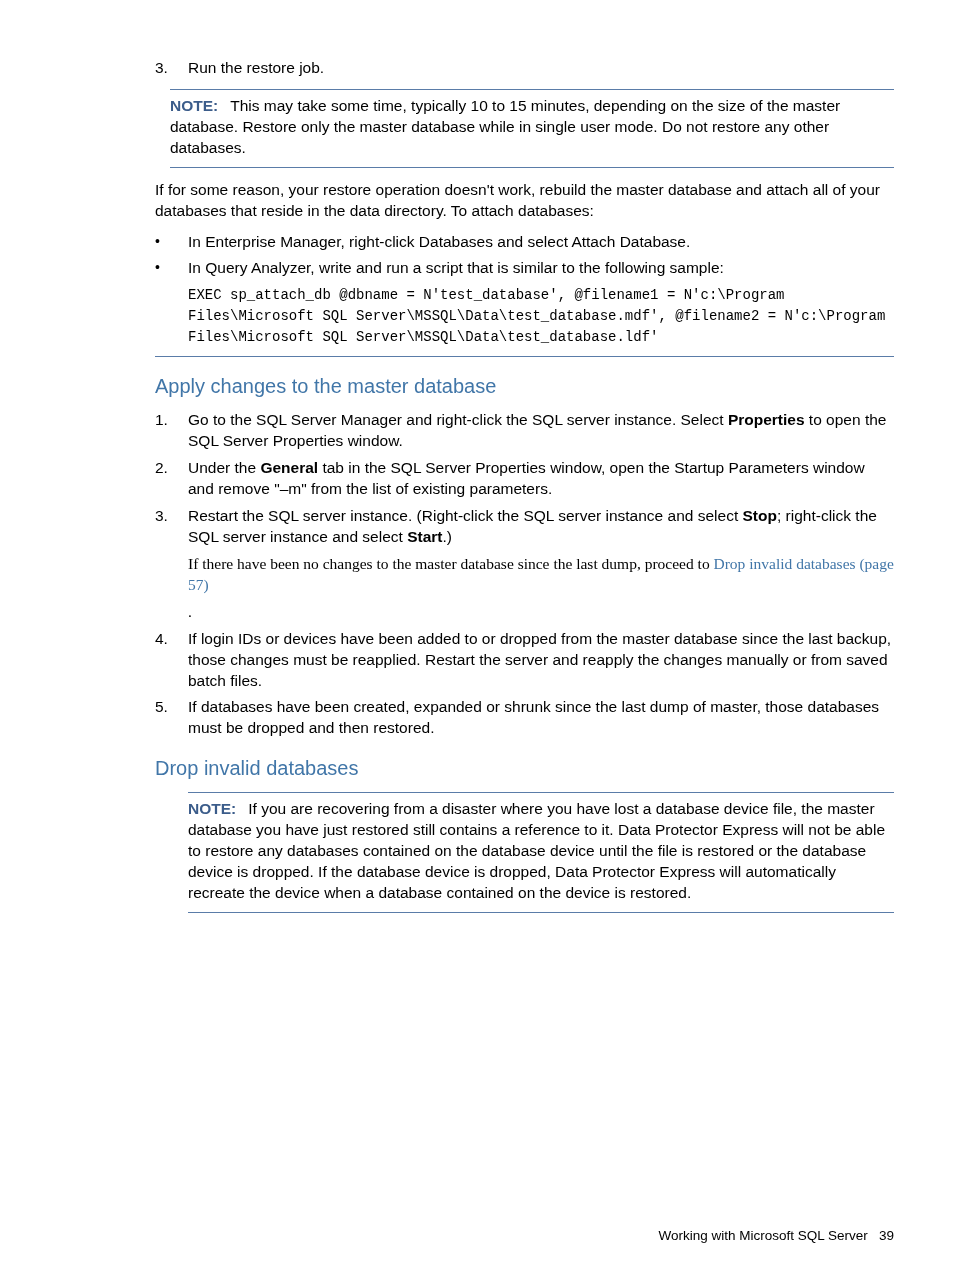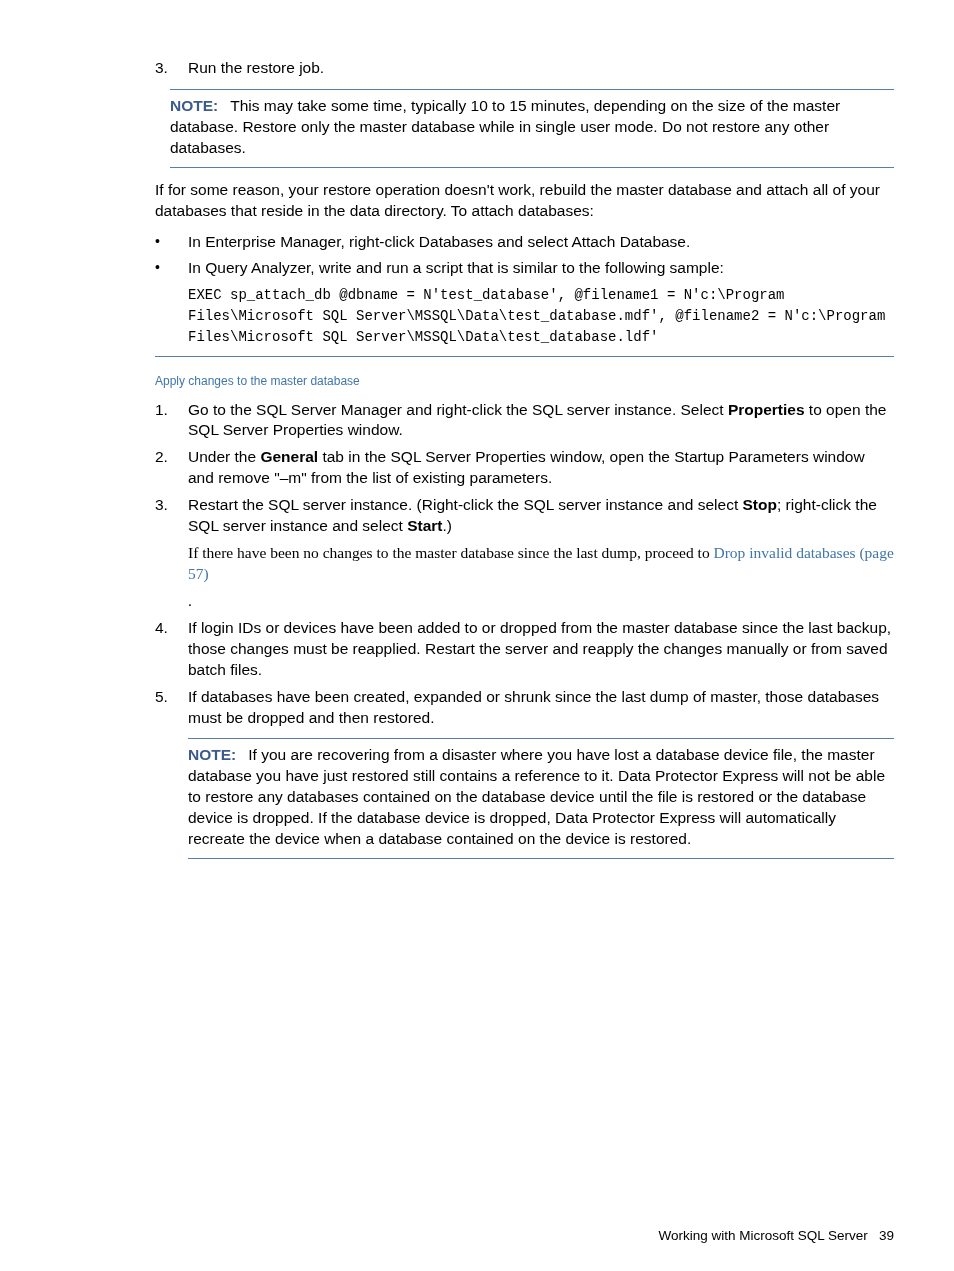--- a/index.html
+++ b/index.html
@@ -64,7 +64,7 @@
   }
   .h3 {
     color: #4176a8;
-    font-size: 12px;
+    font-size: 20px;
     font-weight: normal;
     margin: 16px 0 10px 0;
   }

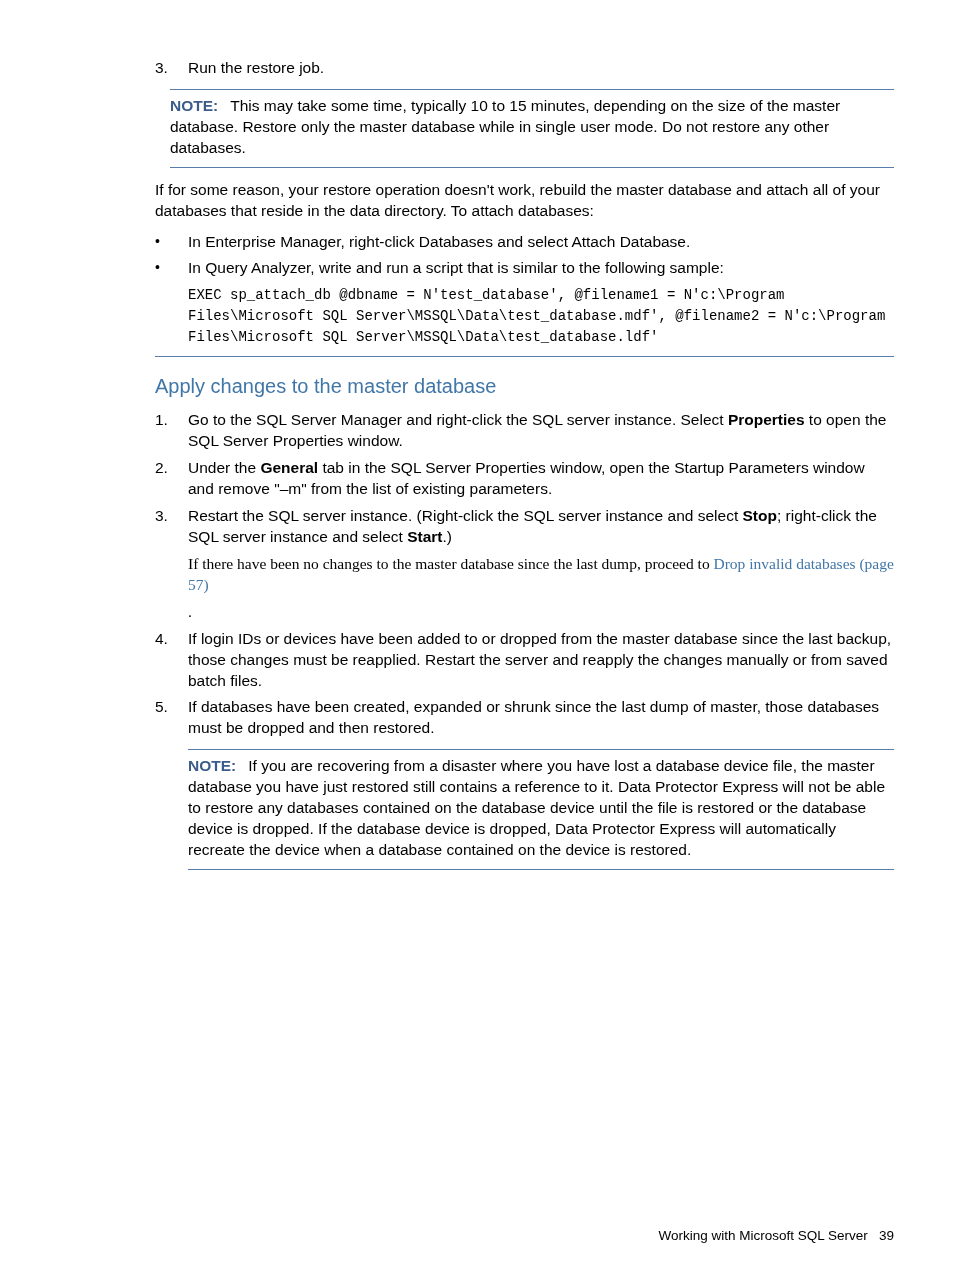--- a/index.html
+++ b/index.html
@@ -155,6 +155,7 @@
     <div class="ol-body">If databases have been created, expanded or shrunk since the last dump of master, those databases must be dropped and then restored.</div>
   </div>
 
+  <div class="h3">Drop invalid databases</div>
 
 
   <div class="note-block indent">

